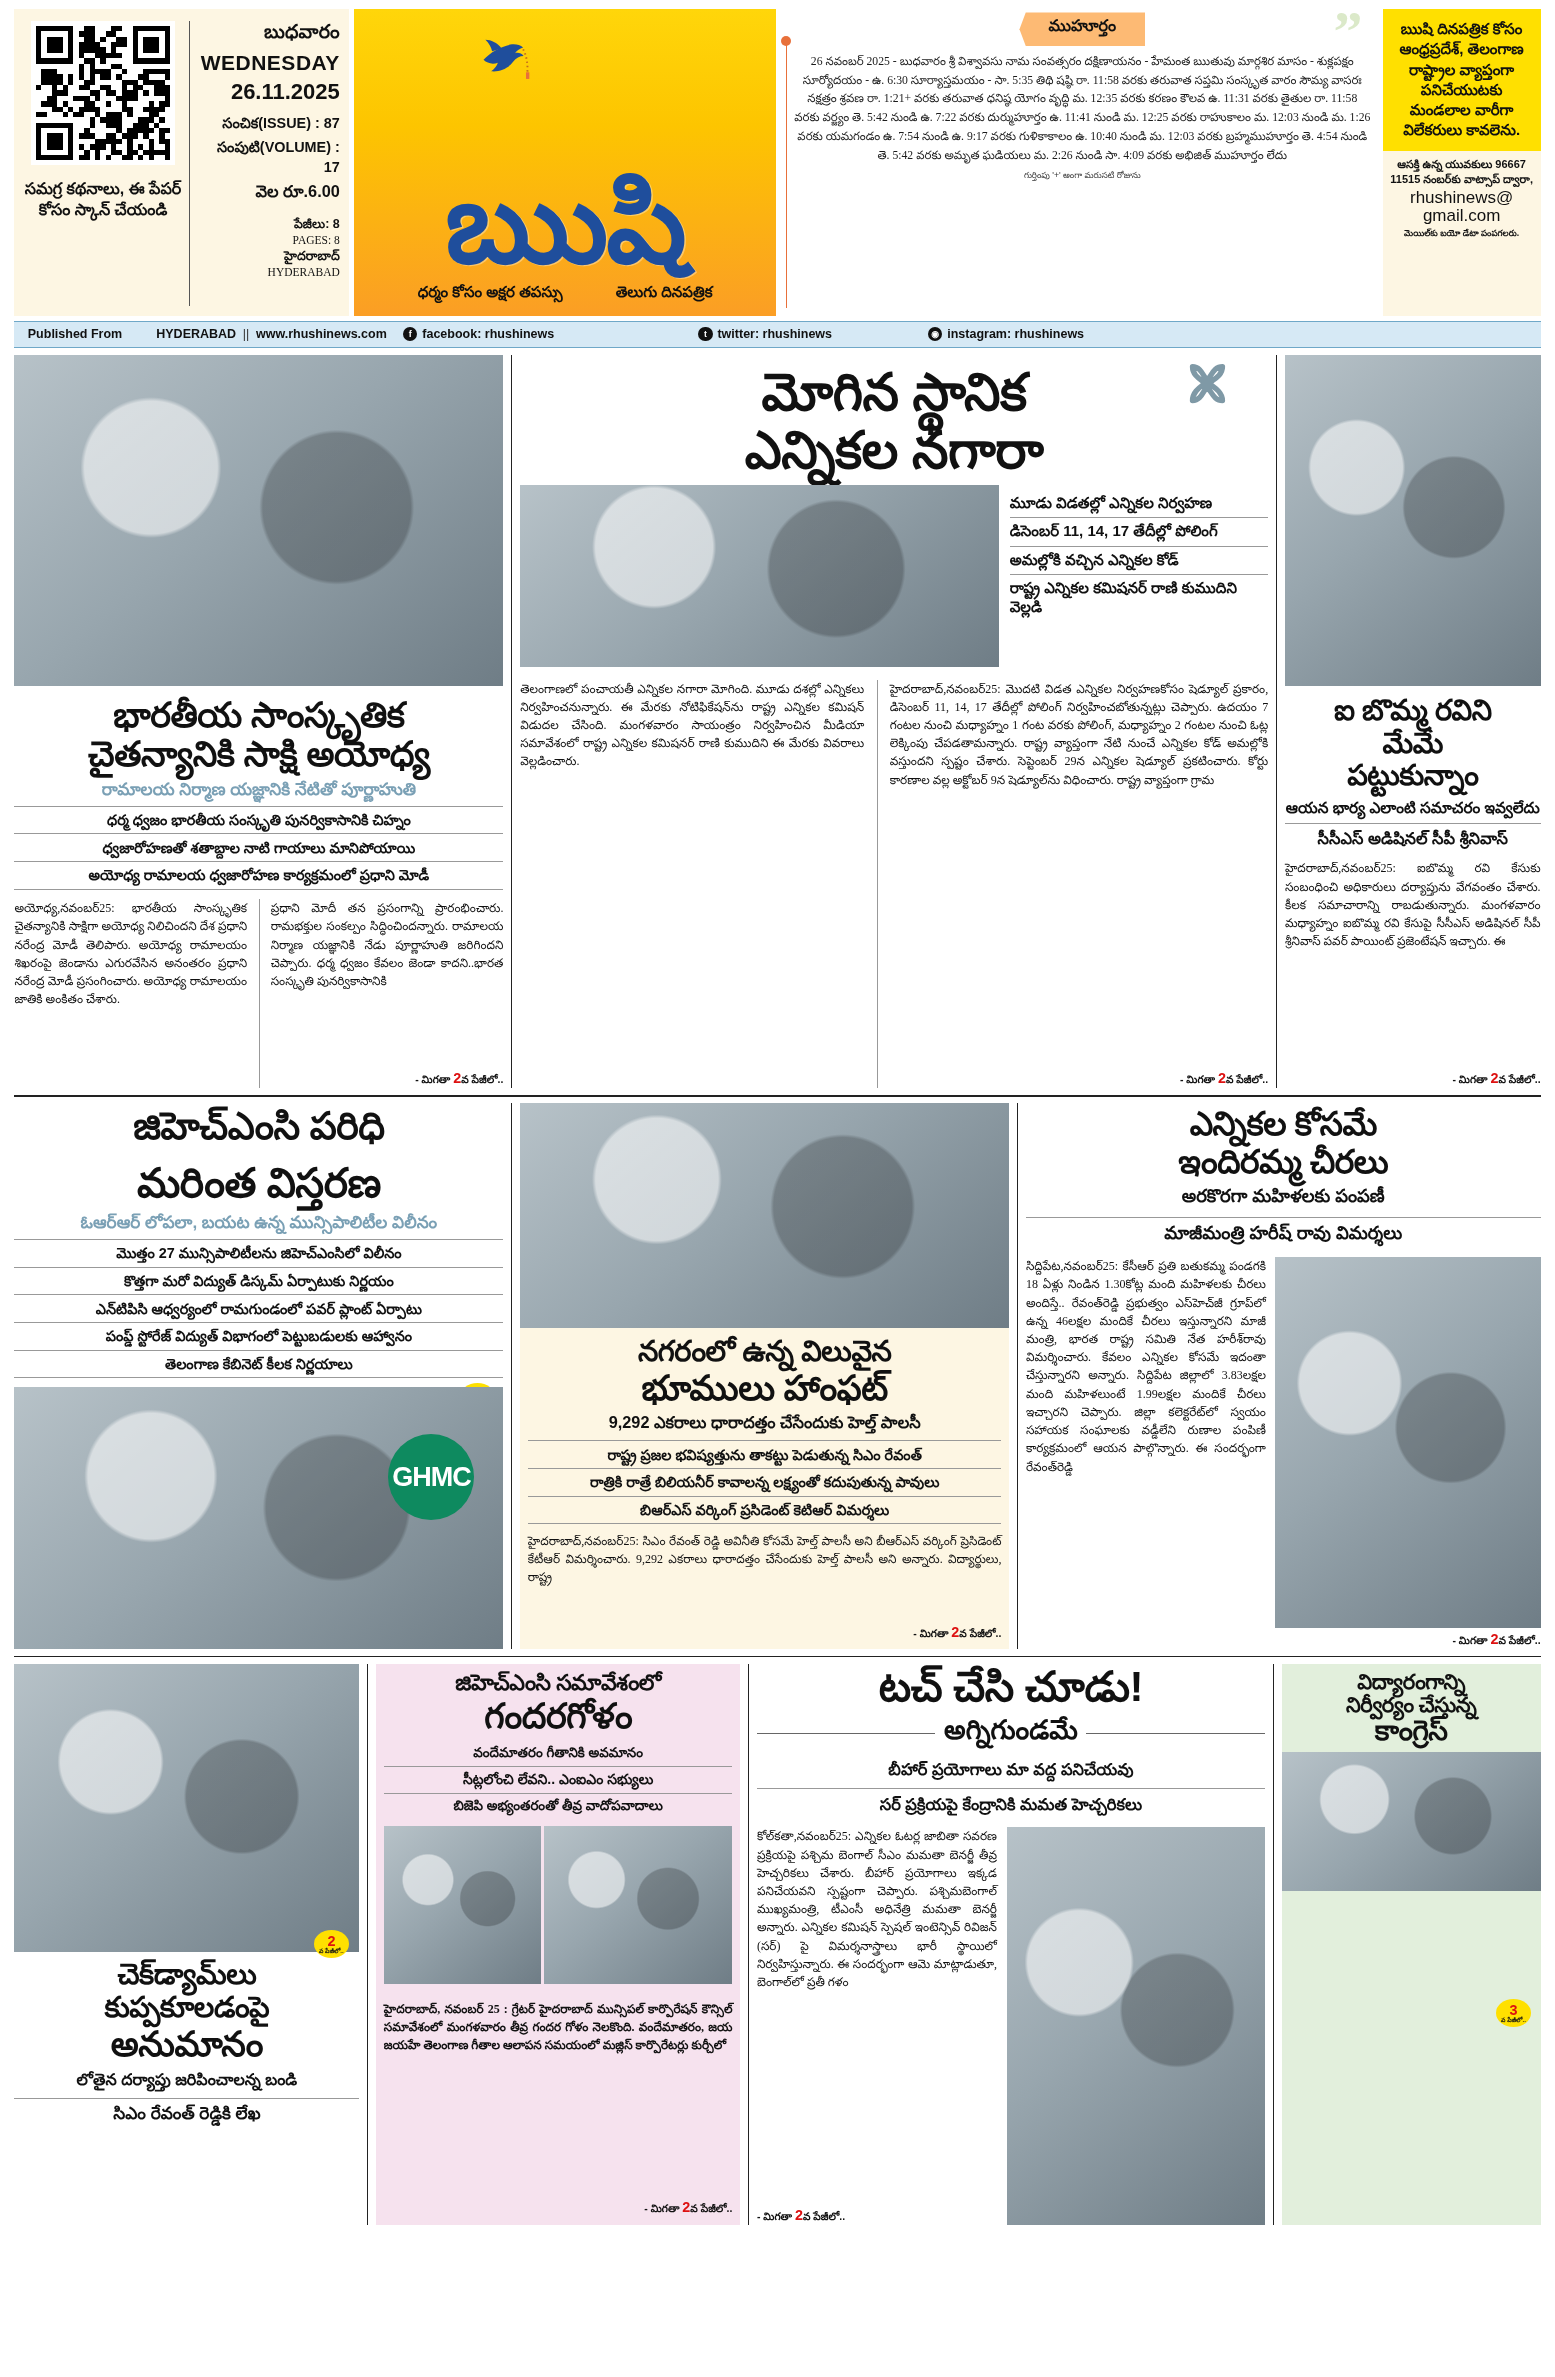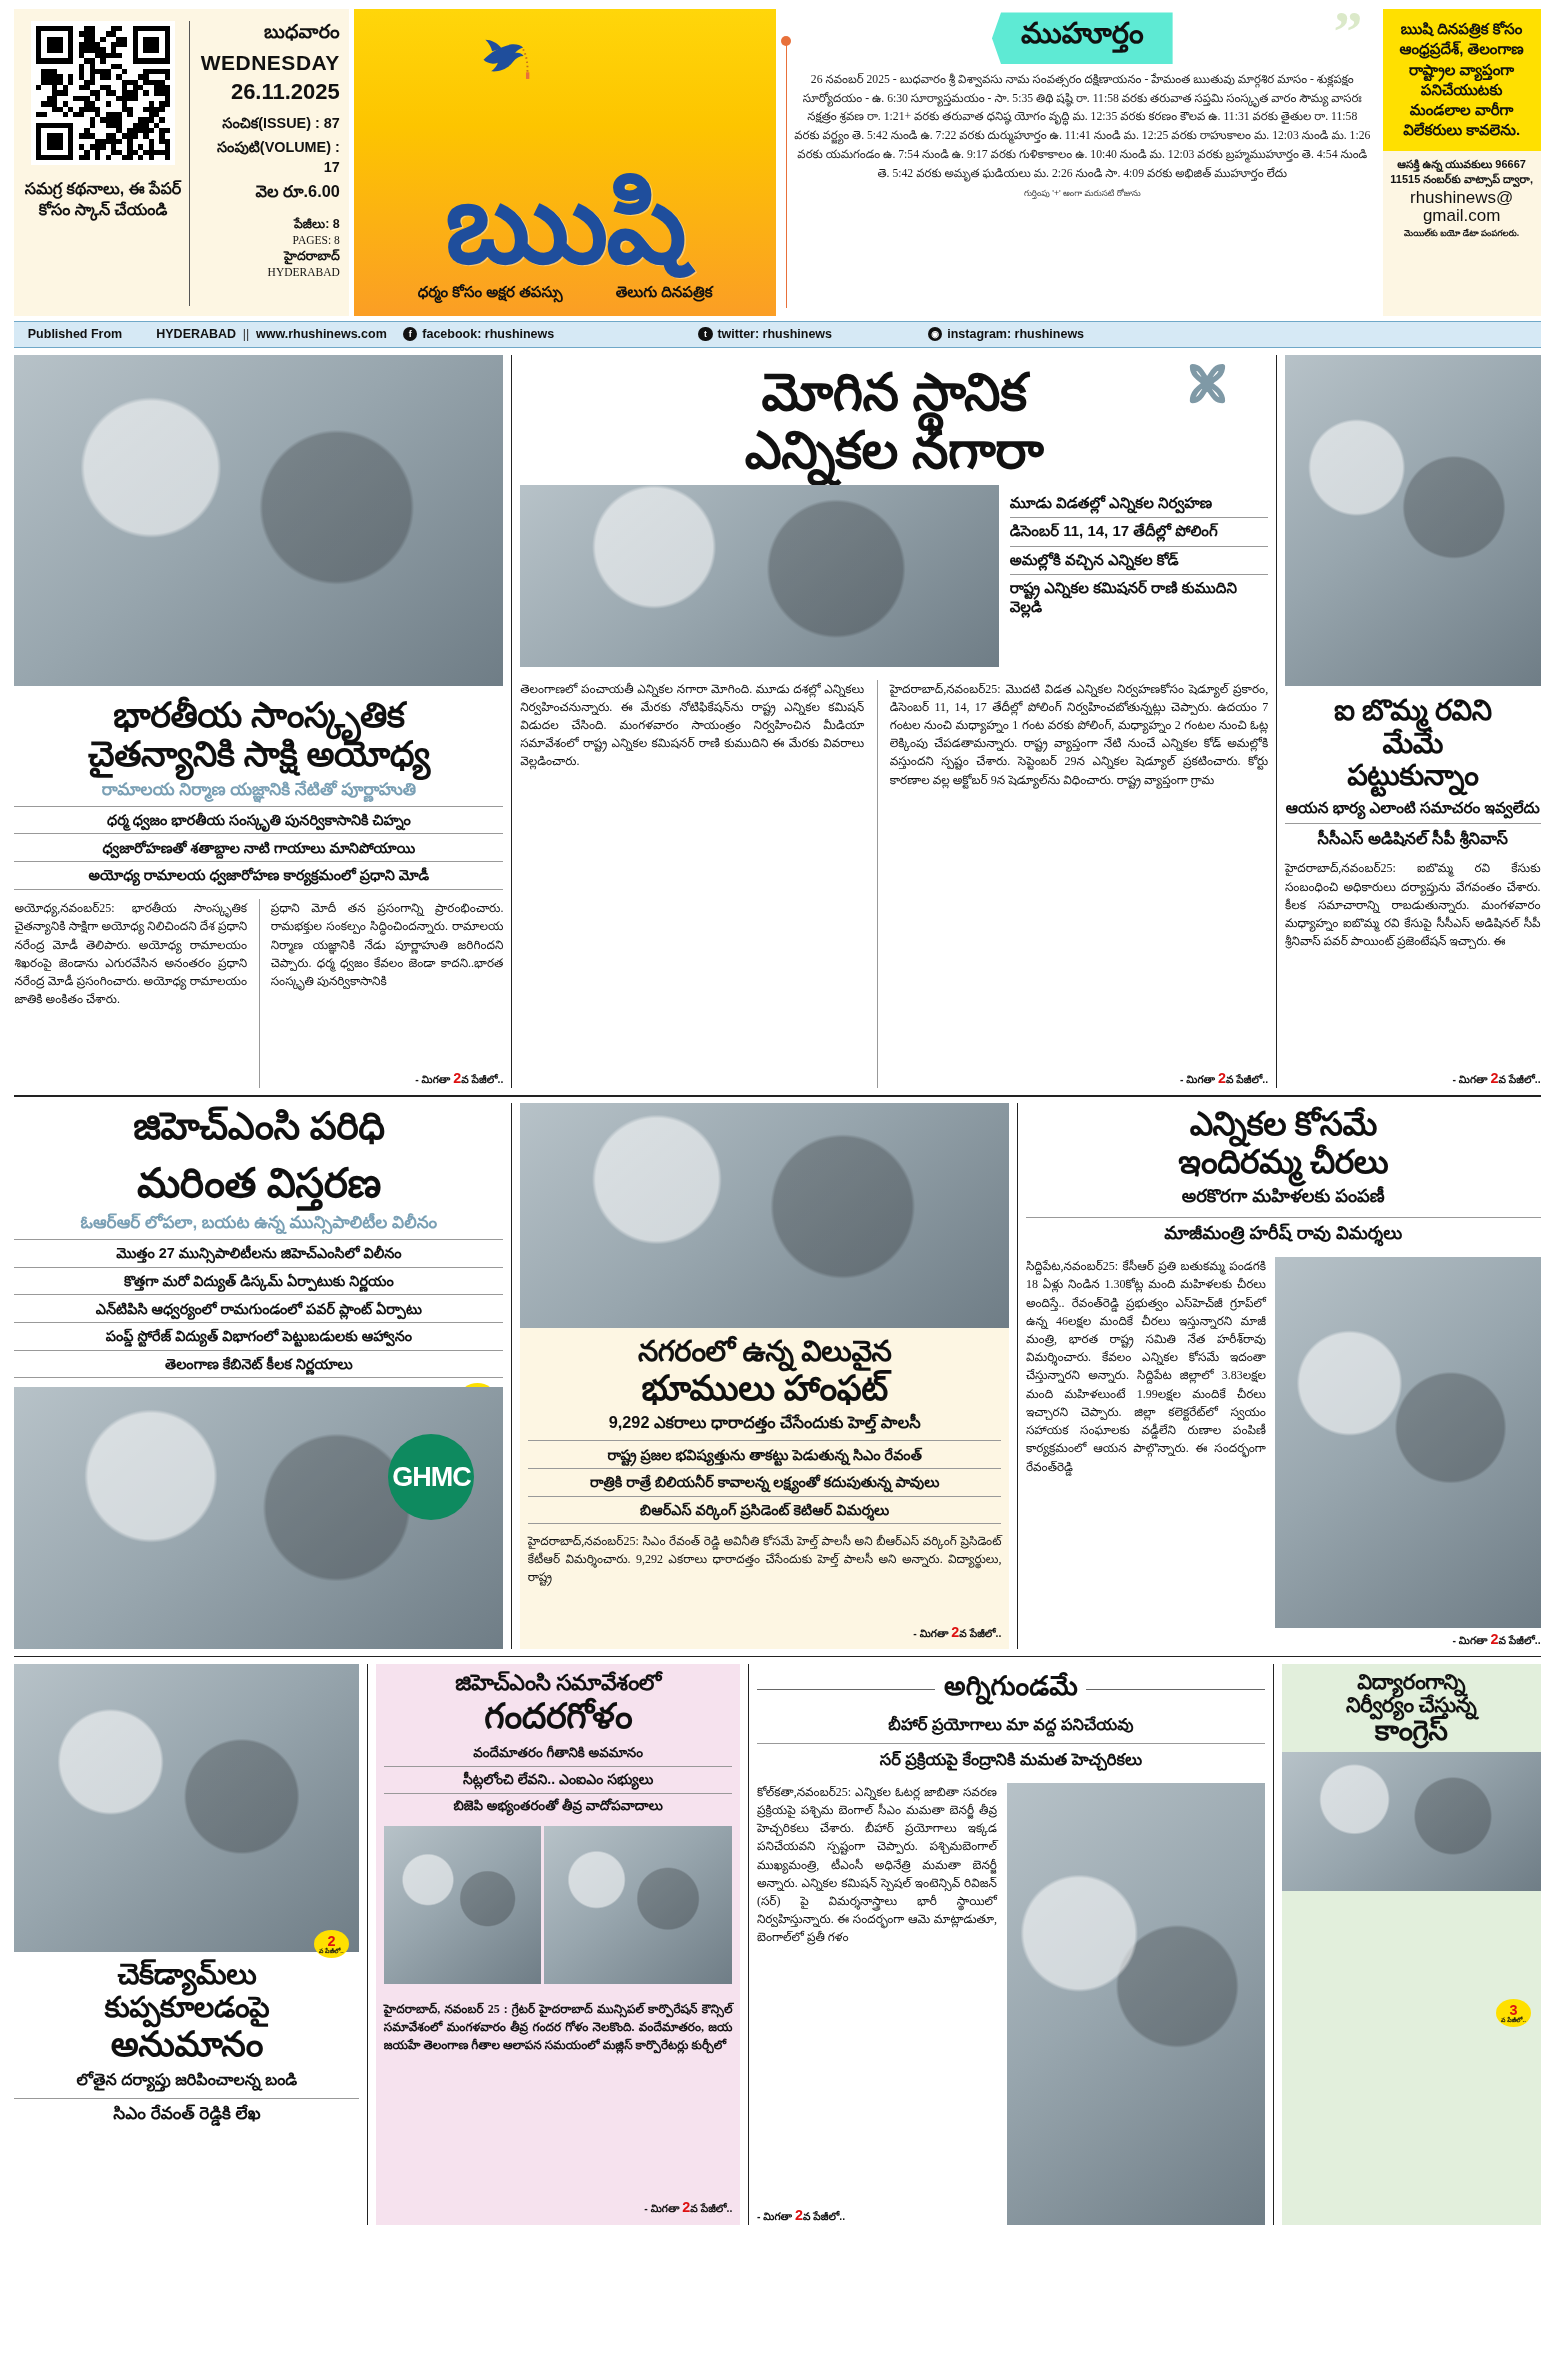--- a/index.html
+++ b/index.html
@@ -45,7 +45,7 @@
   .muh-rail { position: absolute; left: 4.8px; top: 32px; bottom: 7.7px; width: 1.4px; background: #e8703a; }
   .muh-rail::before { content:""; position:absolute; left:-4.3px; top:-4.3px; width:10px;height:10px;border-radius:50%;background:#e8703a; }
   .muh-banner-wrap { display: flex; align-items: center; justify-content: center; position: relative; }
-  .muh-banner { background: #5eead4; padding: 4.8px 29px 6.7px 29px; font-size: 29px; font-weight: 800; color: #111;
+  .muh-banner { background: #fdba74; padding: 4.8px 29px 6.7px 29px; font-size: 16px; font-weight: 800; color: #111;
     clip-path: polygon(5% 0, 100% 0, 100% 100%, 5% 100%, 0 50%); }
   .muh-quote { position: absolute; right: 8.6px; top: 2.9px; font-size: 58px; color: #dbe9c9; line-height: .6; font-family: "Liberation Serif", serif; font-weight: 700; }
   .muh-body { margin-top: 6.7px; text-align: center; font-size: 11.7px; line-height: 1.62; color: #1b1b1b; font-family: "Liberation Serif", serif; }

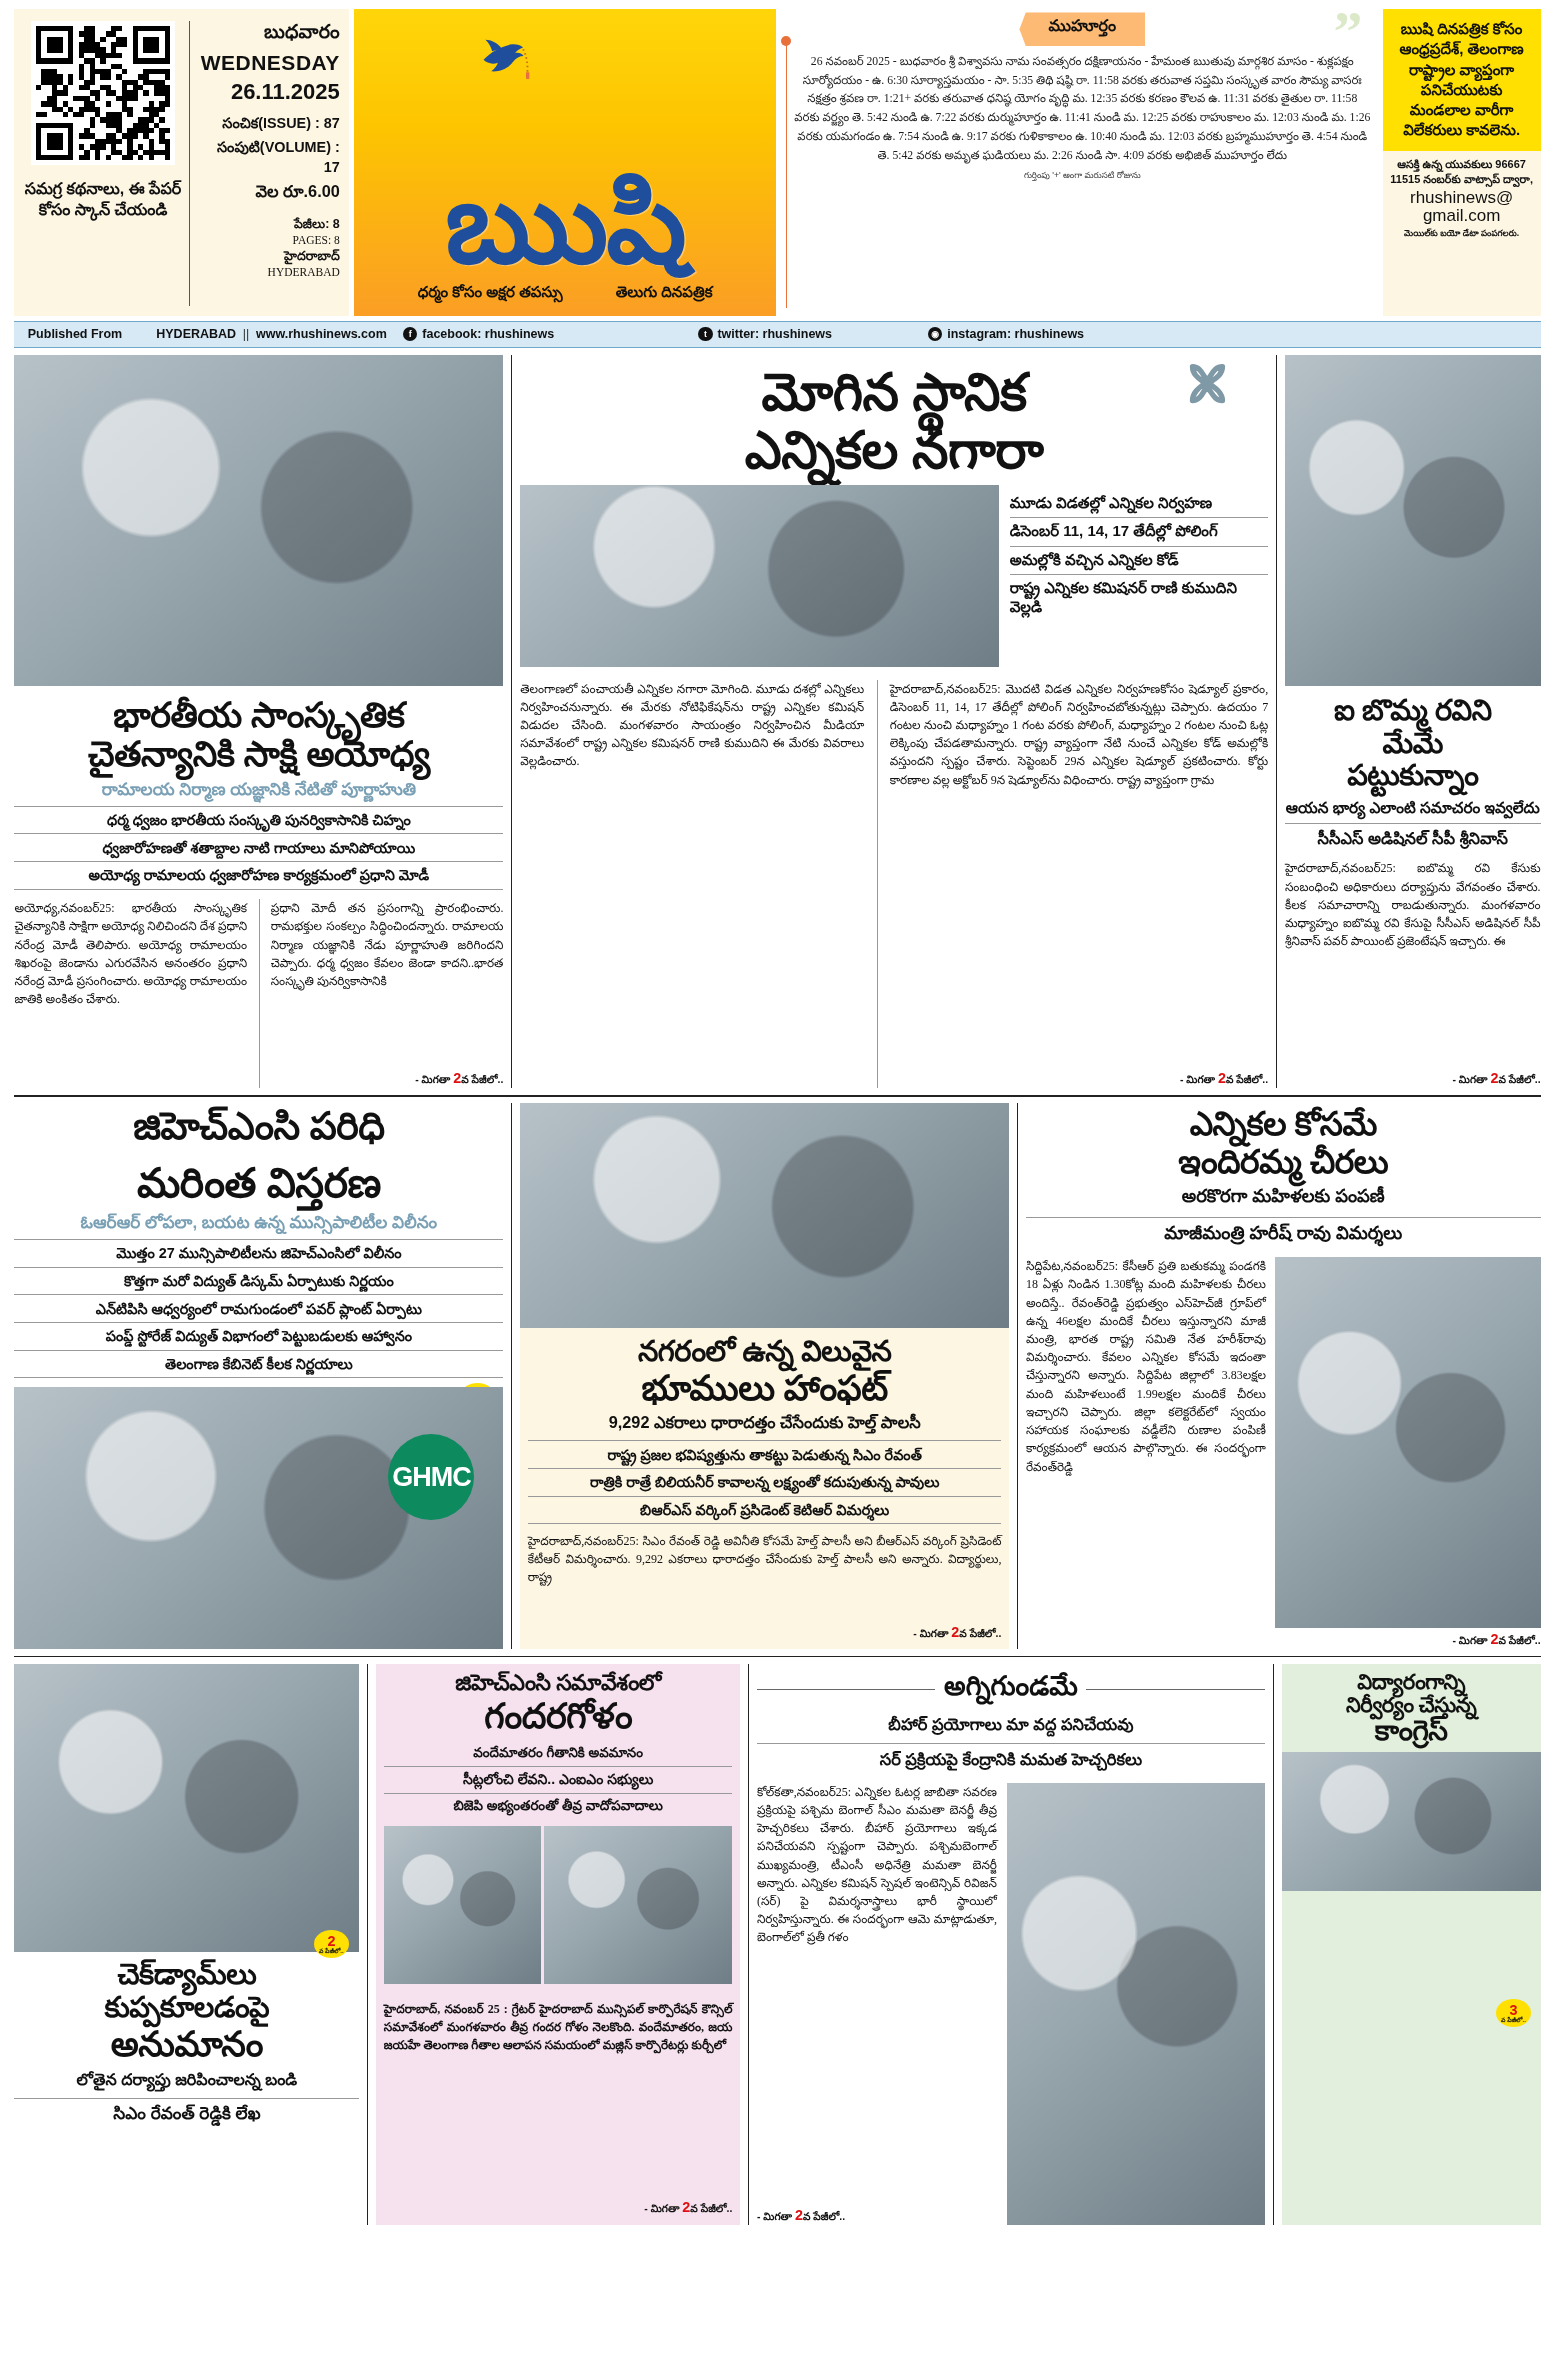--- a/index.html
+++ b/index.html
@@ -973,6 +973,7 @@
     <div class="vrule"></div>
 
     <div style="width:508px; display:flex; flex-direction:column;">
+      <div class="hl" style="font-size:42px; margin-top:1.9px;">టచ్ చేసి చూడు!</div>
       <div style="display:flex; align-items:center; gap:8.6px; margin-top:6.7px;">
         <div style="flex:1; height:1px; background:#666;"></div>
         <div style="font-size:27px; font-weight:600;">అగ్నిగుండమే</div>

